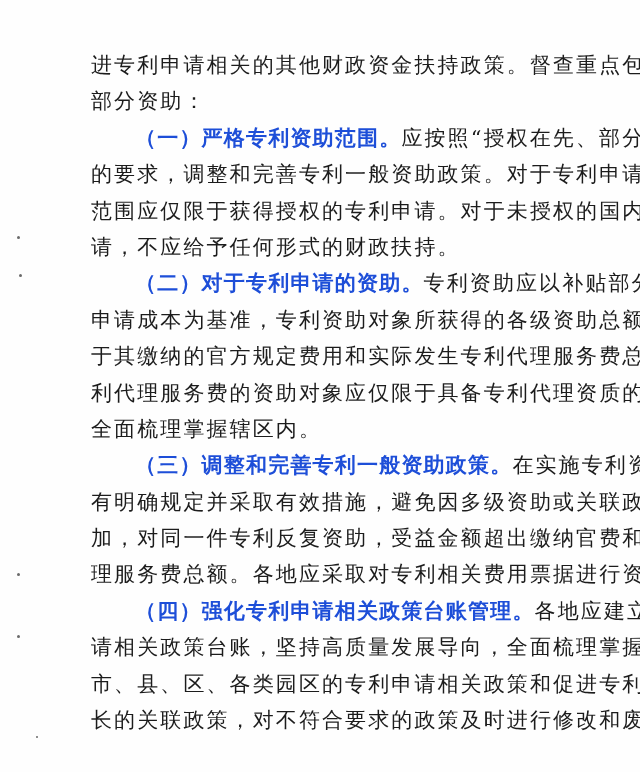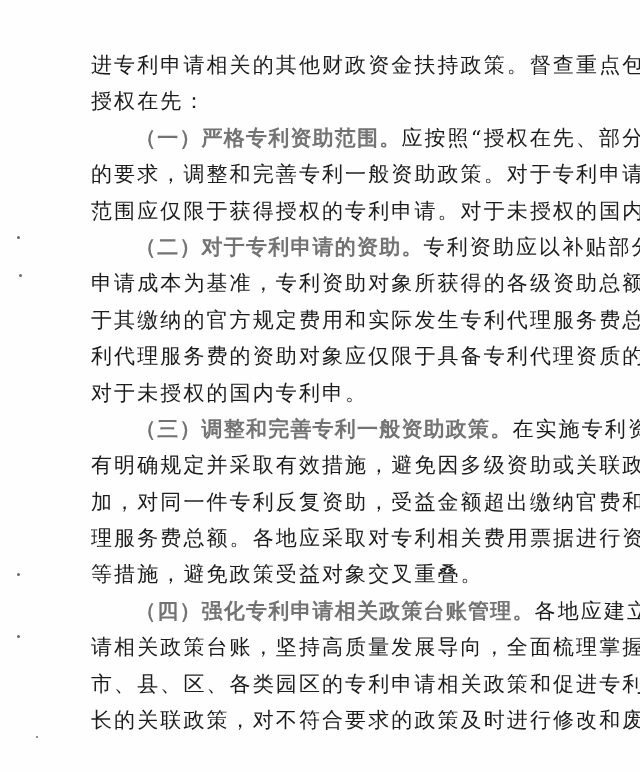--- a/index.html
+++ b/index.html
@@ -67,7 +67,7 @@
 
     <div>
       <span class="line">进专利申请相关的其他财政资金扶持政策。督查重点包括以下</span>
-      <span class="line">授权在先：</span>
+      <span class="line">部分资助：</span>
     </div>
 
     <div>

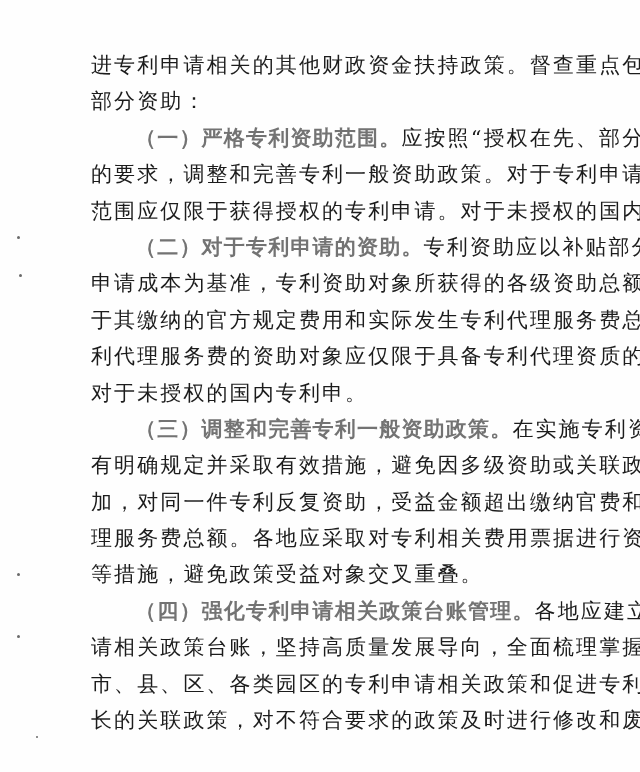--- a/index.html
+++ b/index.html
@@ -41,7 +41,7 @@
     }
     .heading {
       font-weight: bold;
-      color: #737373;
+      color: #1d4ed8;
       letter-spacing: 1.2px;
     }
     .mark {

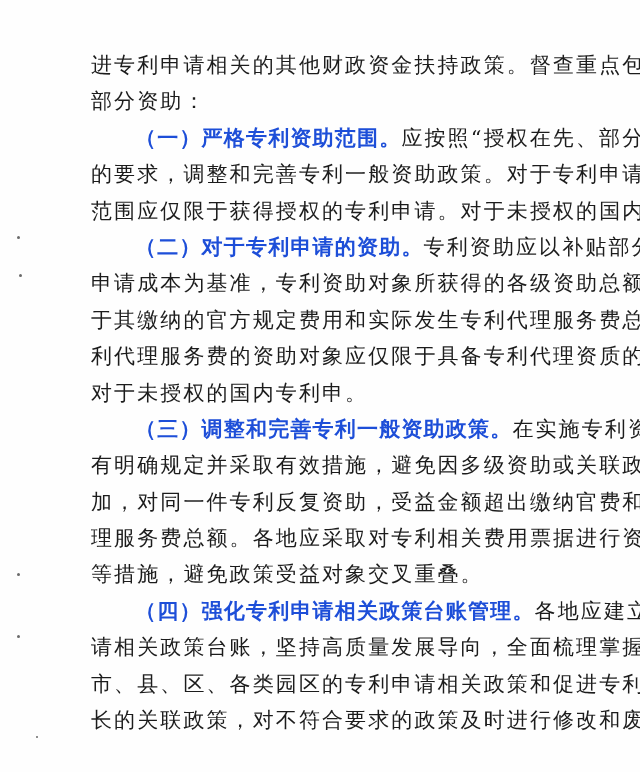--- a/index.html
+++ b/index.html
@@ -74,6 +74,7 @@
       <span class="line indent"><span class="heading">（一）严格专利资助范围。</span><span>应按照“授权在先、部分资助”</span></span>
       <span class="line">的要求，调整和完善专利一般资助政策。对于专利申请的资助</span>
       <span class="line">范围应仅限于获得授权的专利申请。对于未授权的国内专利申</span>
+      <span class="line">请，不应给予任何形式的财政扶持。</span>
     </div>
 
     <div>

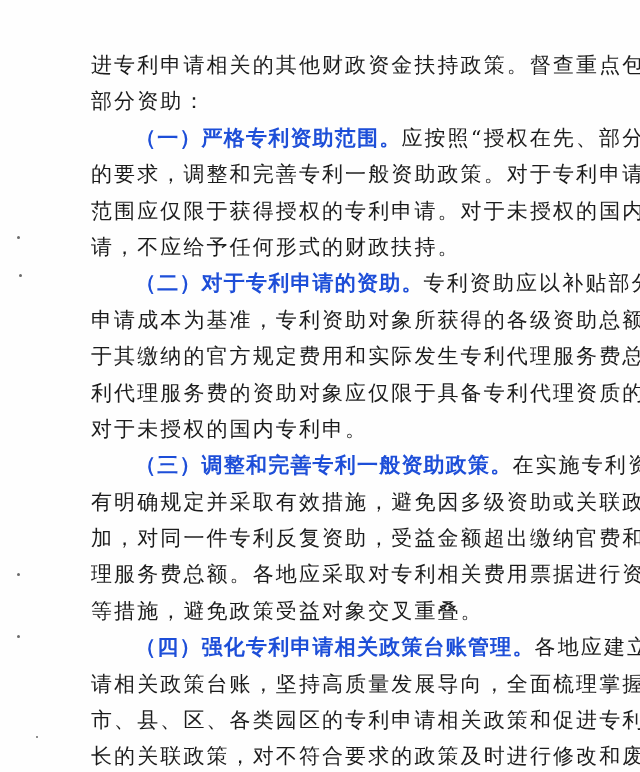--- a/index.html
+++ b/index.html
@@ -82,7 +82,7 @@
       <span class="line">申请成本为基准，专利资助对象所获得的各级资助总额不得高</span>
       <span class="line">于其缴纳的官方规定费用和实际发生专利代理服务费总额。专</span>
       <span class="line">利代理服务费的资助对象应仅限于具备专利代理资质的服务机</span>
-      <span class="line">对于未授权的国内专利申。</span>
+      <span class="line">全面梳理掌握辖区内。</span>
     </div>
 
     <div>

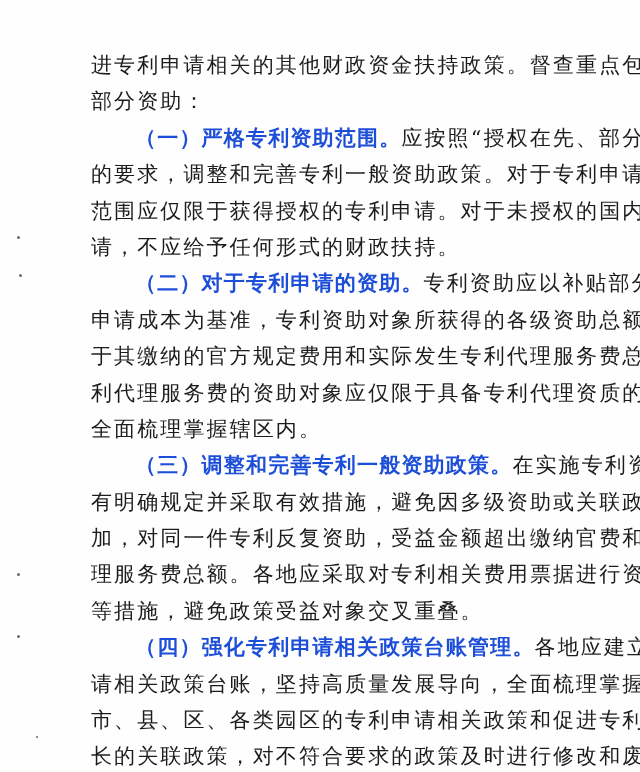--- a/index.html
+++ b/index.html
@@ -90,7 +90,6 @@
       <span class="line">有明确规定并采取有效措施，避免因多级资助或关联政策叠</span>
       <span class="line">加，对同一件专利反复资助，受益金额超出缴纳官费和专利代</span>
       <span class="line">理服务费总额。各地应采取对专利相关费用票据进行资助标记</span>
-      <span class="line">等措施，避免政策受益对象交叉重叠。</span>
     </div>
 
     <div>

